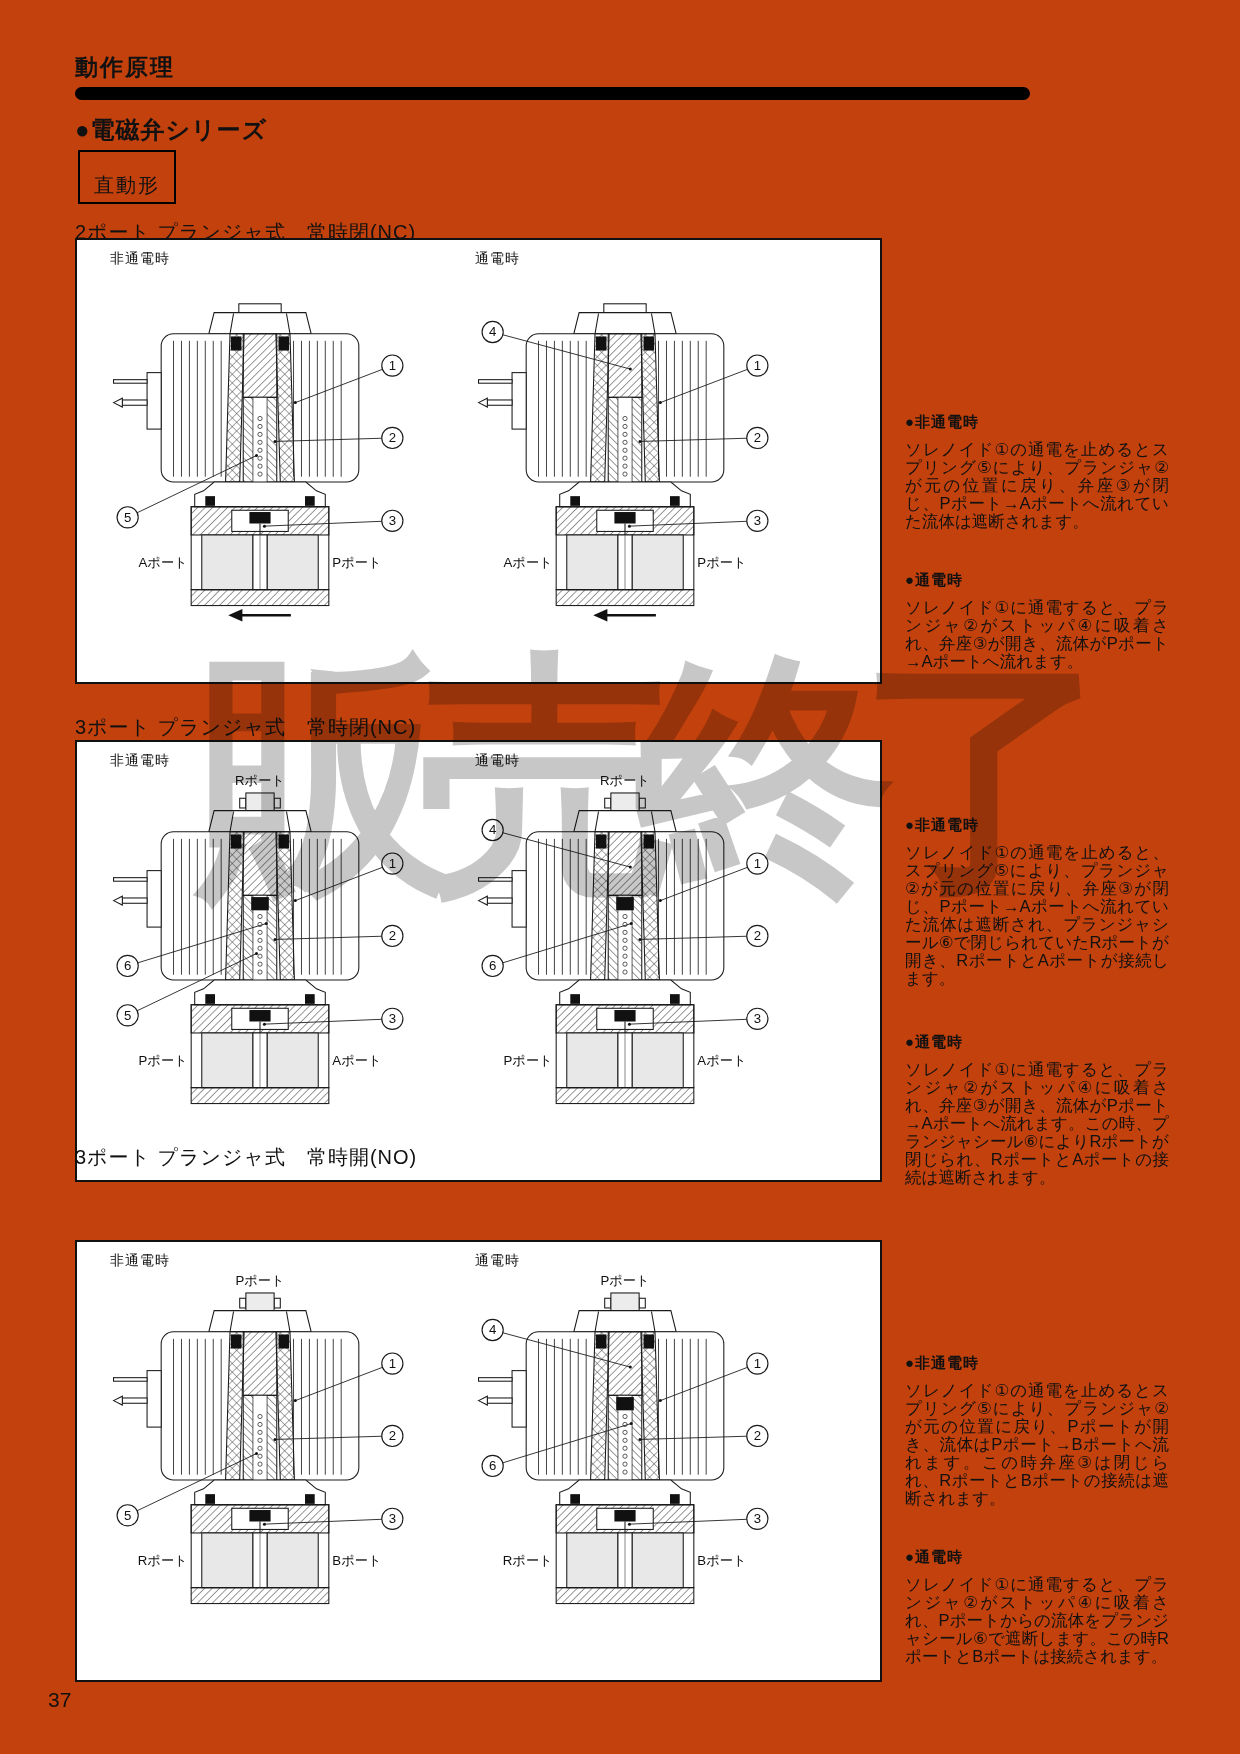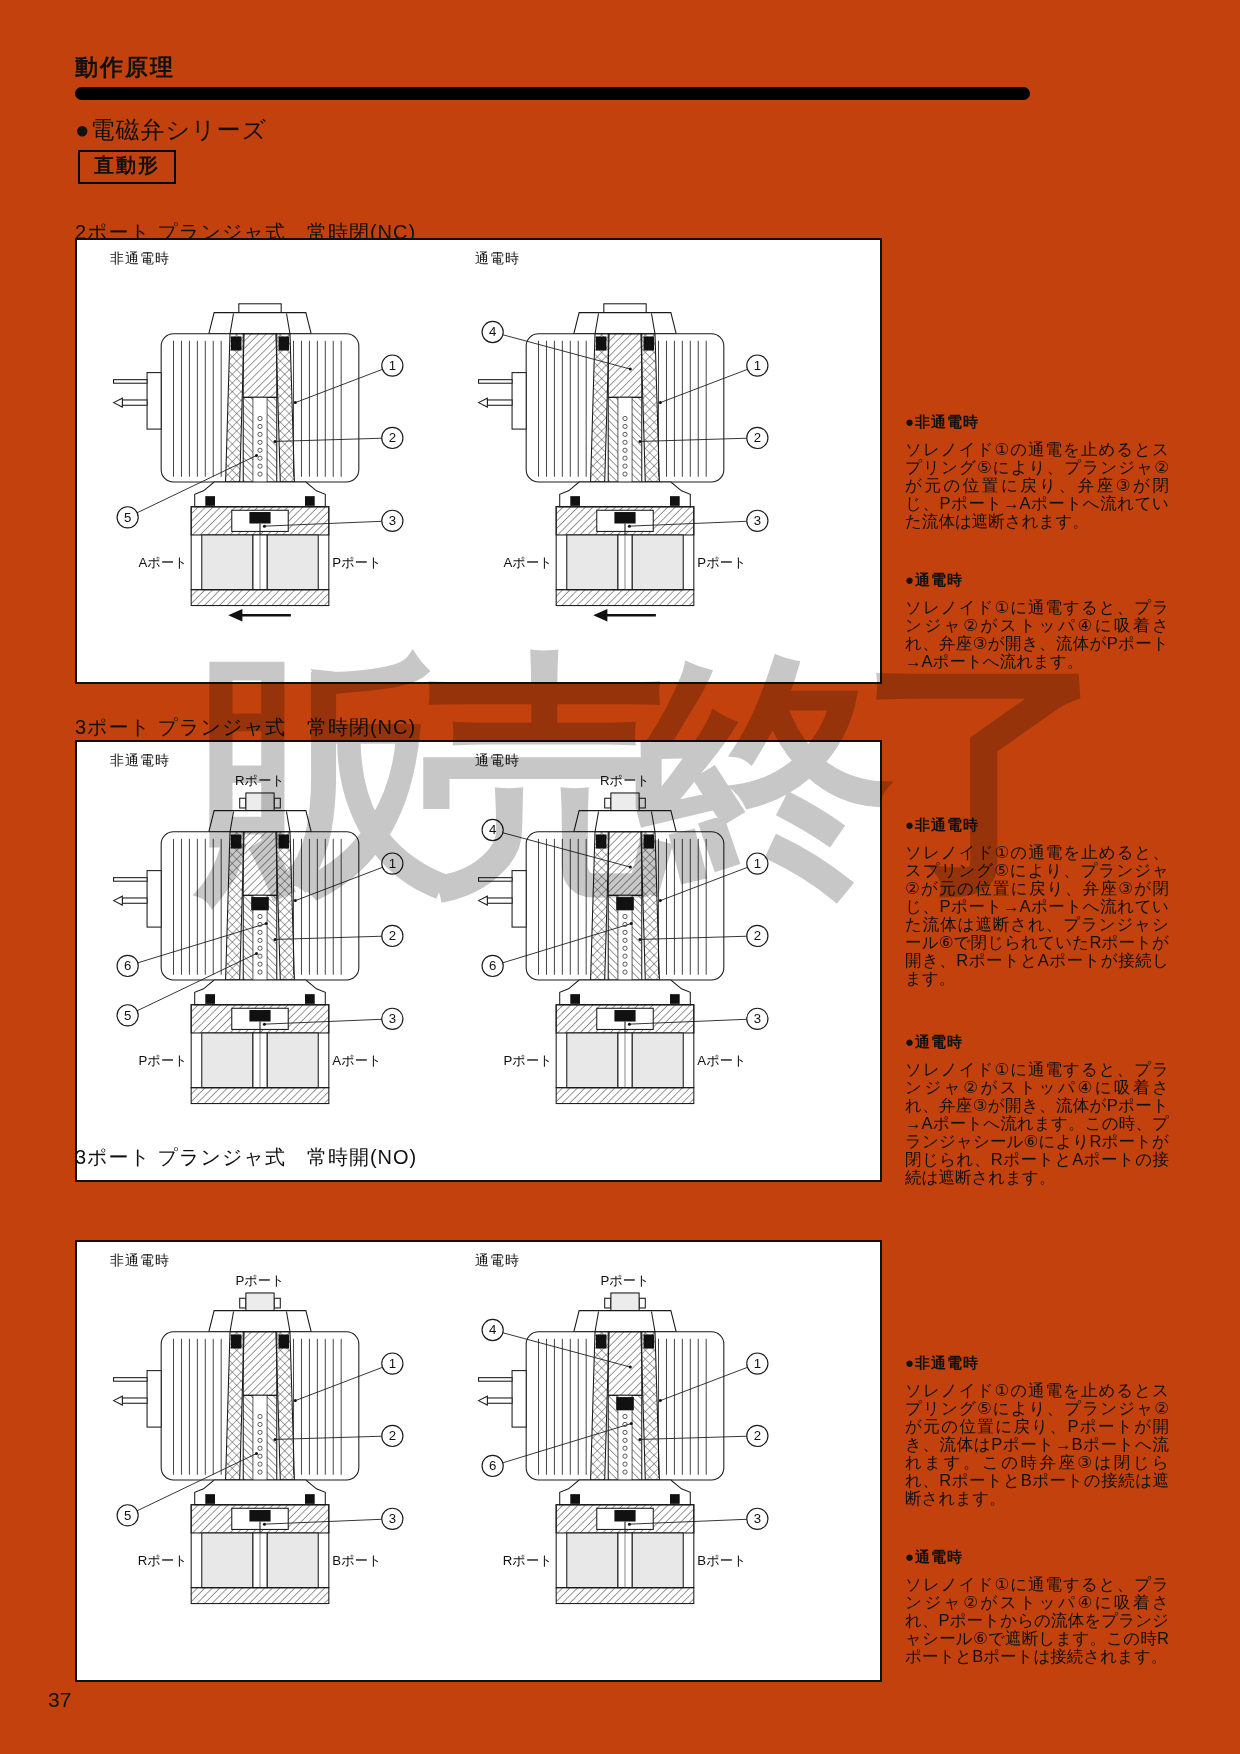--- a/index.html
+++ b/index.html
@@ -7,7 +7,7 @@
   .page{position:relative;width:1240px;height:1754px;background:#c2410c;overflow:hidden;}
   .hdr{position:absolute;left:75px;top:52px;font-size:23px;font-weight:bold;letter-spacing:2px;}
   .hdr-bar{position:absolute;left:75px;top:87px;width:955px;height:13px;background:#000;border-radius:7px;}
-  .series{position:absolute;left:75px;top:114px;font-size:24px;font-weight:normal;letter-spacing:1px;}
+  .series{position:absolute;left:75px;top:114px;font-size:24px;font-weight:bold;letter-spacing:1px;}
   .badge{position:absolute;left:78px;top:150px;border:2px solid #000;padding:0 14px 3px;font-size:20px;font-weight:bold;letter-spacing:2px;}
   .sec-title{position:absolute;font-size:20px;letter-spacing:1px;white-space:pre;}
   .diag-box{position:absolute;border:2px solid #111;background:#fff;}

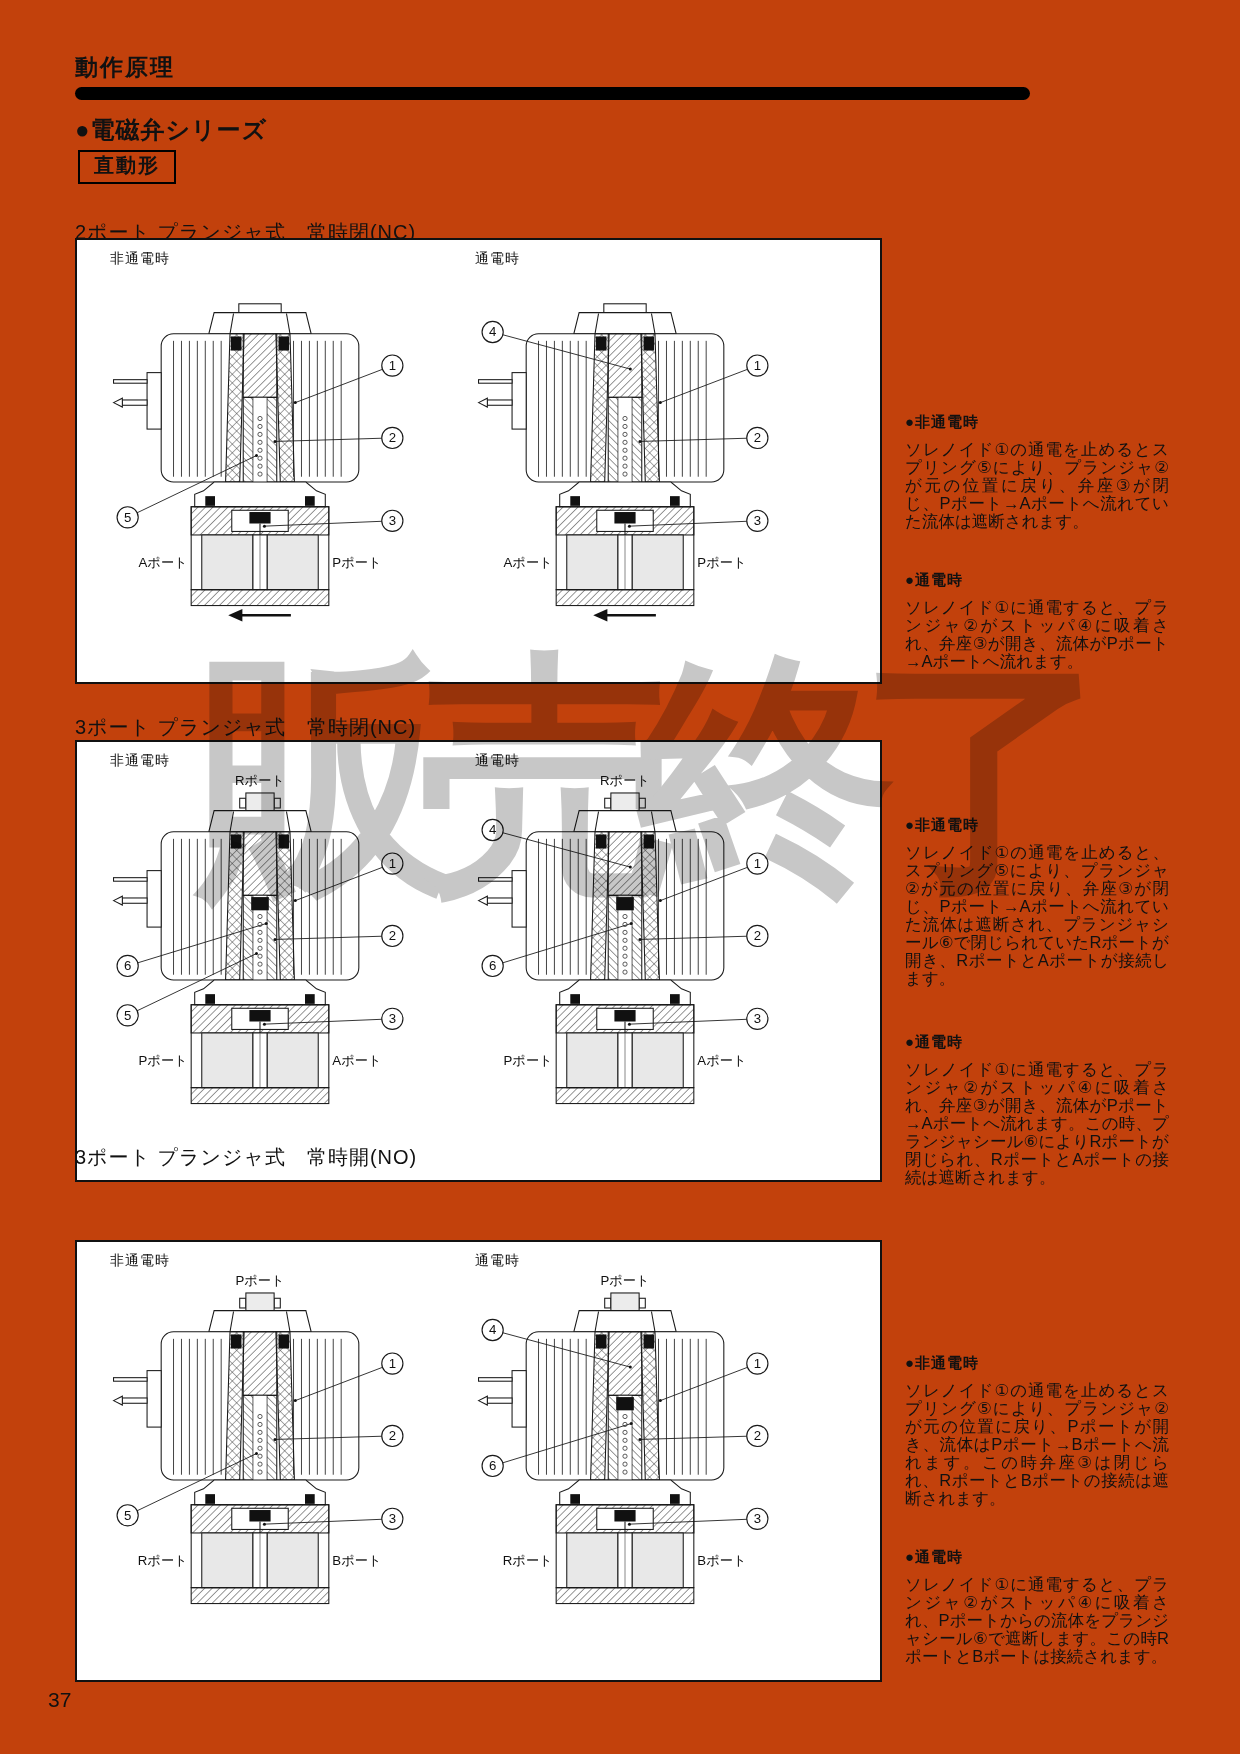--- a/index.html
+++ b/index.html
@@ -8,7 +8,7 @@
   .hdr{position:absolute;left:75px;top:52px;font-size:23px;font-weight:bold;letter-spacing:2px;}
   .hdr-bar{position:absolute;left:75px;top:87px;width:955px;height:13px;background:#000;border-radius:7px;}
   .series{position:absolute;left:75px;top:114px;font-size:24px;font-weight:bold;letter-spacing:1px;}
-  .badge{position:absolute;left:78px;top:150px;border:2px solid #000;padding:0 14px 3px;font-size:20px;font-weight:bold;letter-spacing:2px;}
+  .badge{position:absolute;left:78px;top:150px;border:2px solid #000;padding:20px 14px 3px;font-size:20px;font-weight:normal;letter-spacing:2px;}
   .sec-title{position:absolute;font-size:20px;letter-spacing:1px;white-space:pre;}
   .diag-box{position:absolute;border:2px solid #111;background:#fff;}
   .caption{position:absolute;width:300px;text-align:left;font-size:14px;letter-spacing:1px;}

